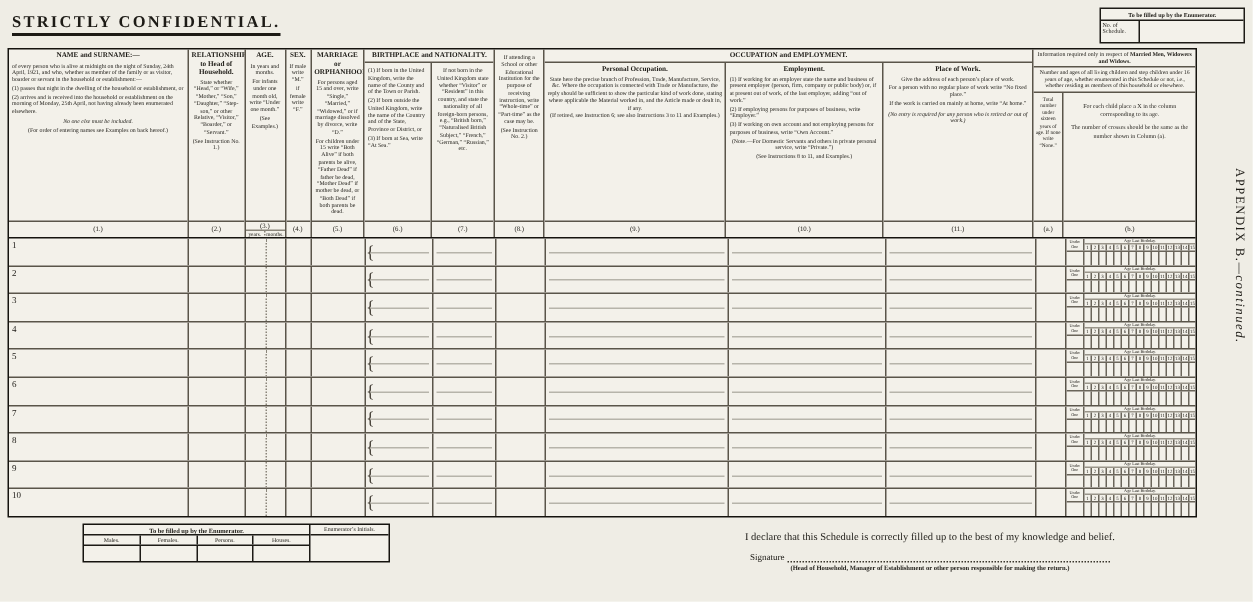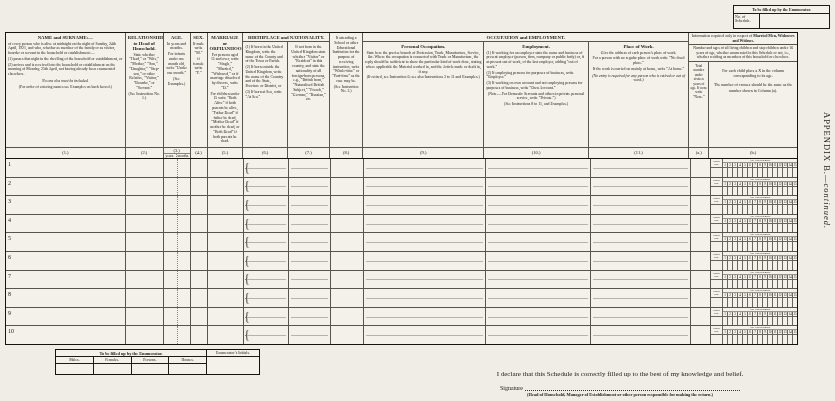--- a/index.html
+++ b/index.html
@@ -116,6 +116,7 @@
 
 <div class="sheet">
 
+  <div class="confidential">STRICTLY CONFIDENTIAL.</div>
 
 
   <div class="enum-top">

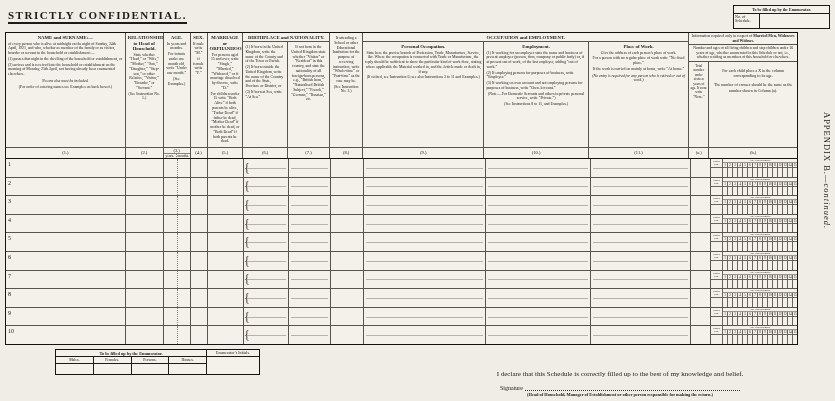--- a/index.html
+++ b/index.html
@@ -103,7 +103,7 @@
   .eb-init-space { flex:1; }
 
   .declaration { position:absolute; left:440px; top:354px; width:360px; text-align:center; }
-  .decl-text { font-size:7px;margin-top:16px; }
+  .decl-text { font-size:7px; }
   .sig-row { margin-top:6px; display:flex; justify-content:center; align-items:flex-end; font-size:6px; }
   .sig-line { display:inline-block; width:215px; border-bottom:1px dotted #3a362c; height:7px; margin-left:2px; }
   .sig-note { font-size:4.4px; font-weight:bold; margin-top:1px; }

